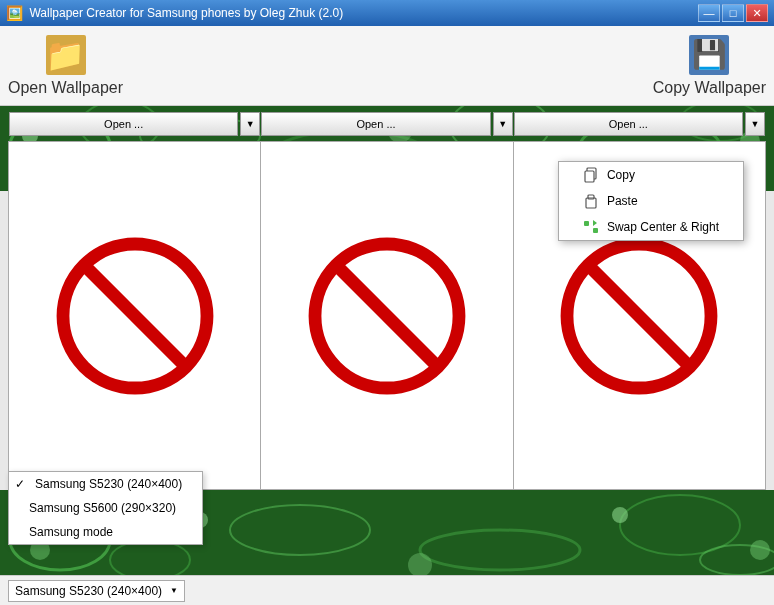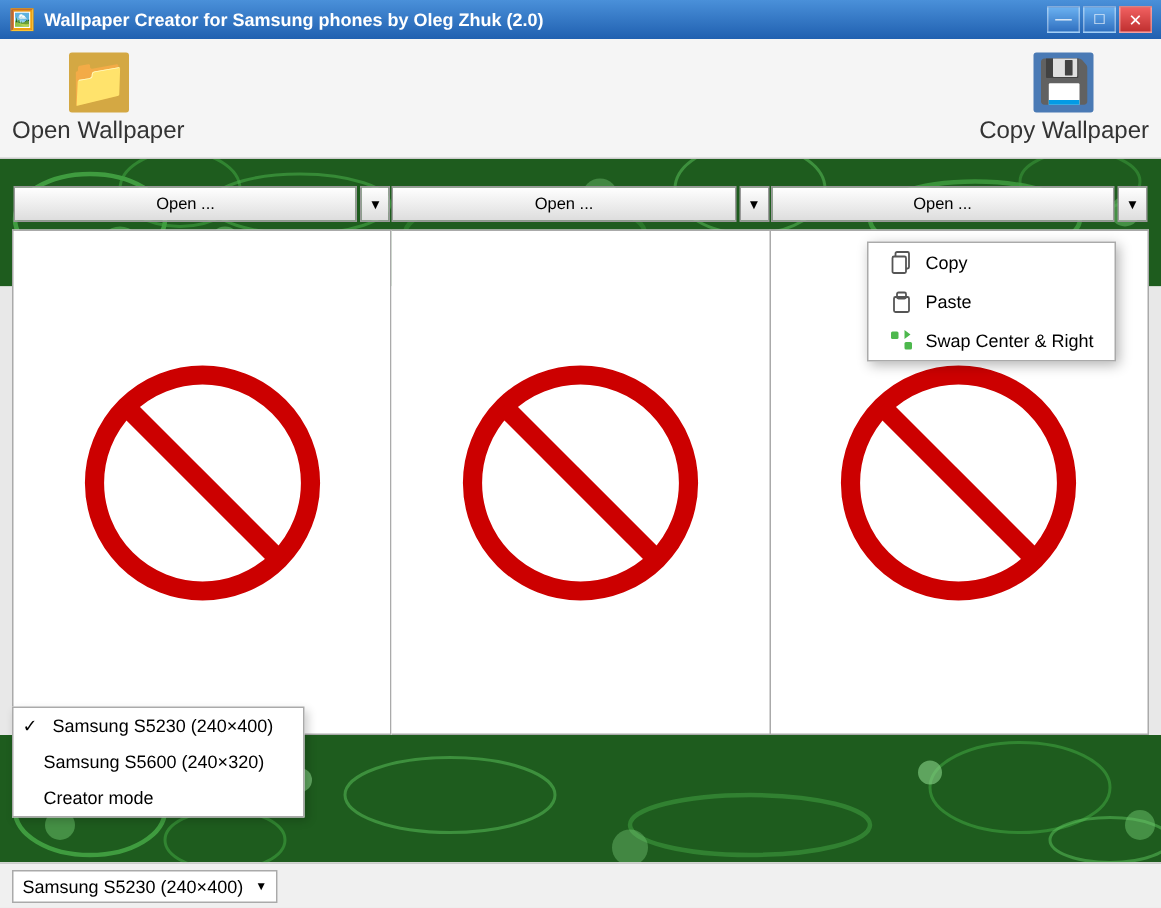--- a/index.html
+++ b/index.html
@@ -12,7 +12,7 @@
       height: 26px; padding: 0 6px; color: white;
     }
     .title-bar-left { display: flex; align-items: center; gap: 6px; }
-    .title-bar-title { font-size: 12px; font-weight: bold; }
+    .title-bar-title { font-size: 12px; font-weight: normal; }
     .title-bar-buttons { display: flex; gap: 2px; }
     .title-bar-btn {
       width: 22px; height: 18px; border: 1px solid rgba(255,255,255,0.4);

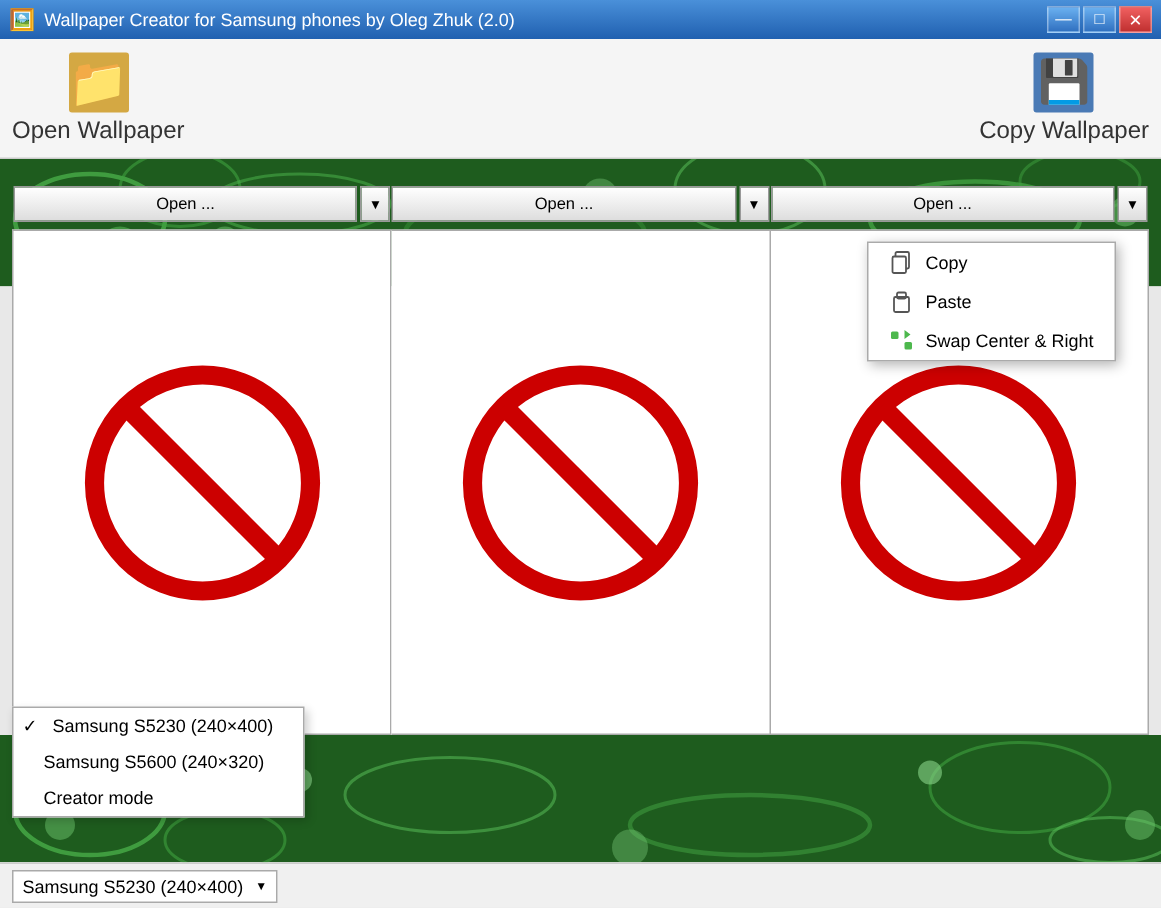--- a/index.html
+++ b/index.html
@@ -166,7 +166,7 @@
       </svg>
     </div>
 
-    <div style="position:absolute;top:0;left:0;right:0;bottom:0;display:flex;z-index:2;padding:47px 8px 85px 8px;gap:0;">
+    <div style="position:absolute;top:0;left:0;right:0;bottom:0;display:flex;z-index:2;padding:35px 8px 85px 8px;gap:0;">
 
       <div style="flex:1;display:flex;flex-direction:column;background:white;border:1px solid #aaa;position:relative;">
 

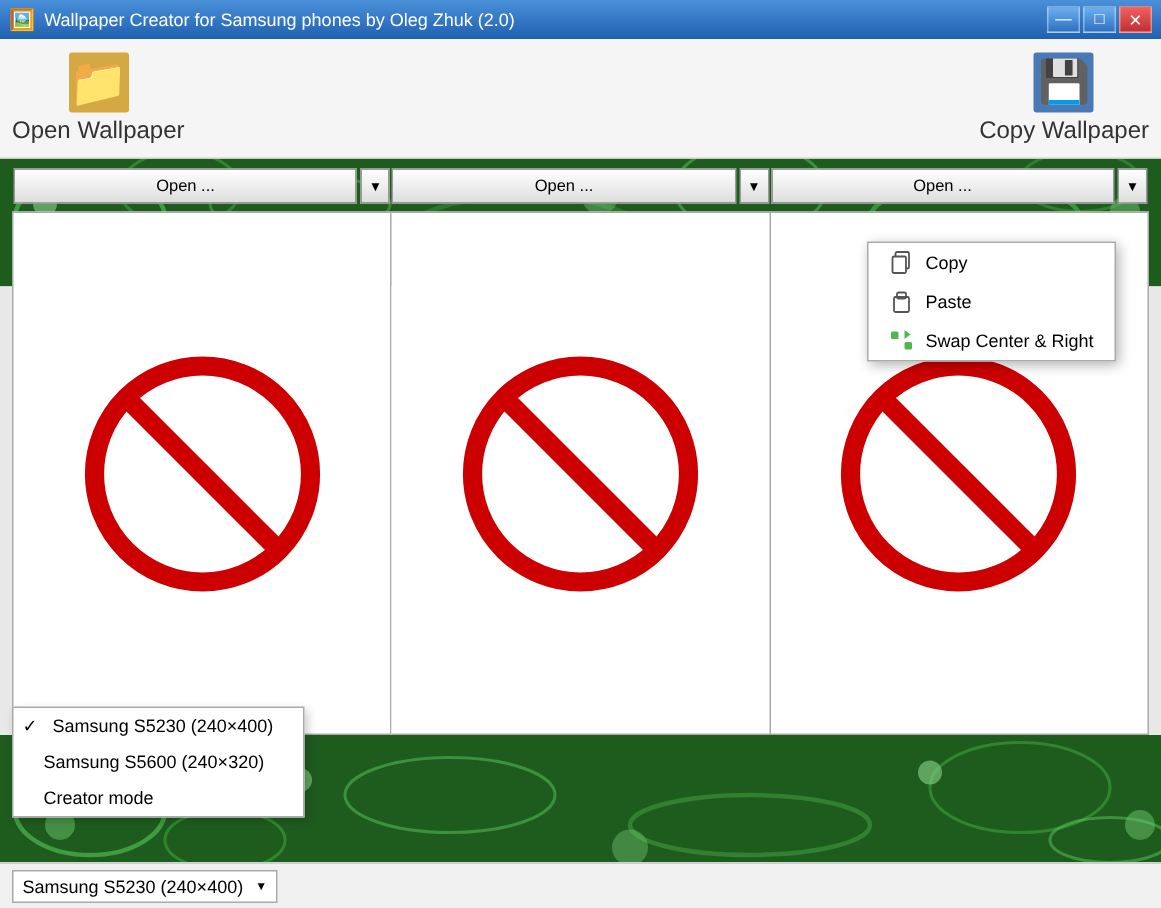--- a/index.html
+++ b/index.html
@@ -63,7 +63,7 @@
     }
     .dropdown-item {
       display: flex; align-items: center; gap: 8px;
-      padding: 5px 14px; cursor: pointer; font-size: 12px;
+      padding: 5px 24px; cursor: pointer; font-size: 12px;
     }
     .menu-icon { width: 16px; height: 16px; display: flex; align-items: center; justify-content: center; }
 

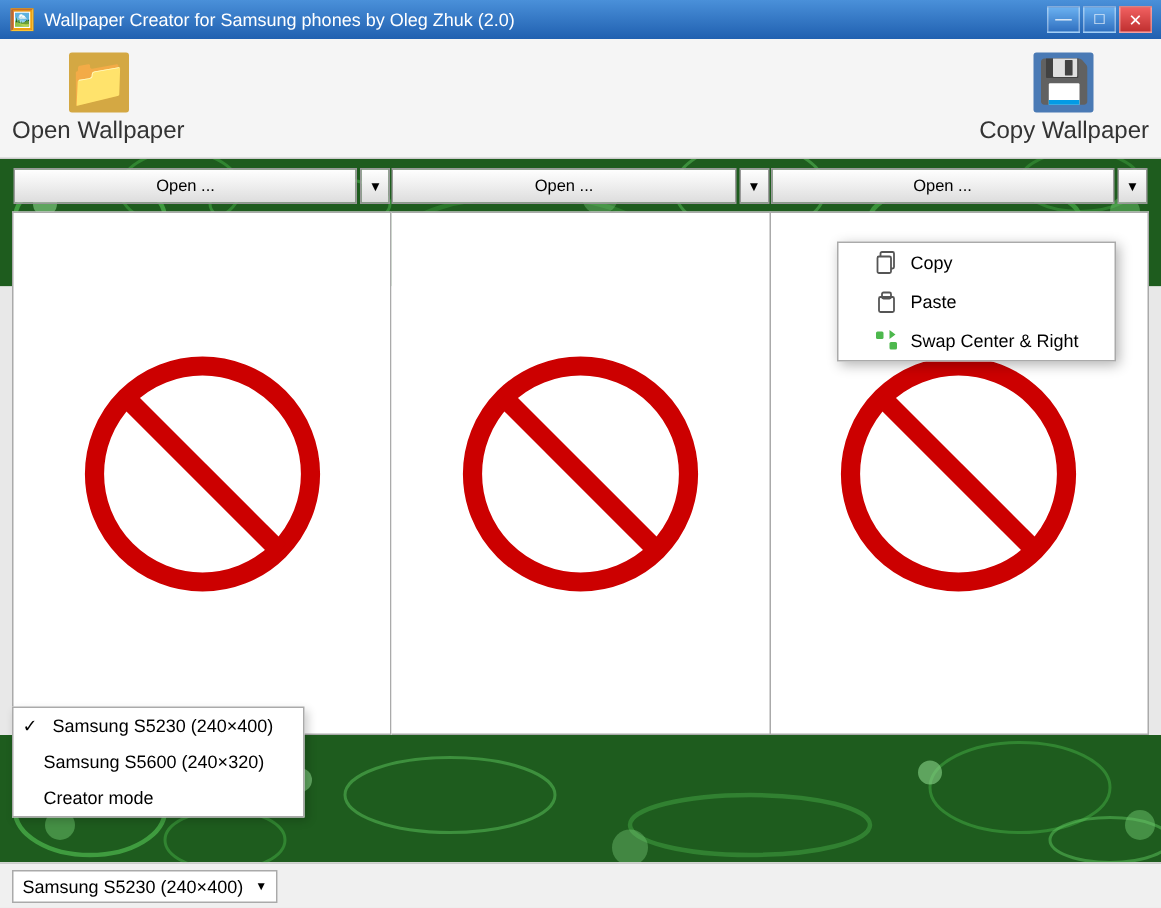--- a/index.html
+++ b/index.html
@@ -246,7 +246,7 @@
         <span>Samsung S5230 (240×400)</span>
       </div>
       <div class="bottom-dropdown-item">
-        <span>Samsung S5600 (240×320)</span>
+        <span>Samsung S5600 (290×320)</span>
       </div>
       <div class="bottom-dropdown-item">
         <span>Creator mode</span>

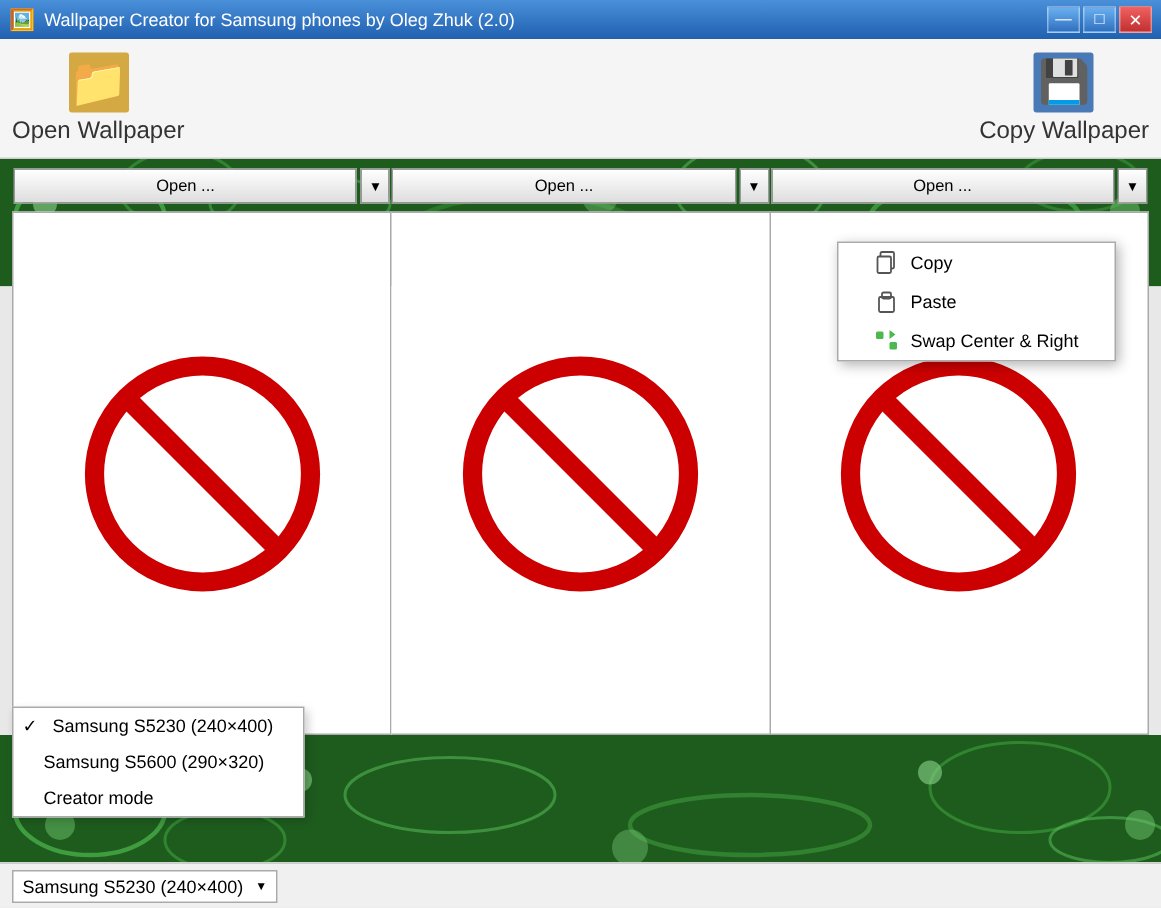--- a/index.html
+++ b/index.html
@@ -249,7 +249,7 @@
         <span>Samsung S5600 (290×320)</span>
       </div>
       <div class="bottom-dropdown-item">
-        <span>Creator mode</span>
+        <span>Samsung mode</span>
       </div>
     </div>
 

